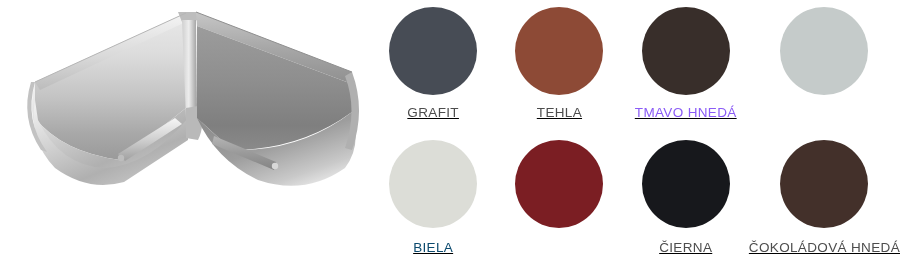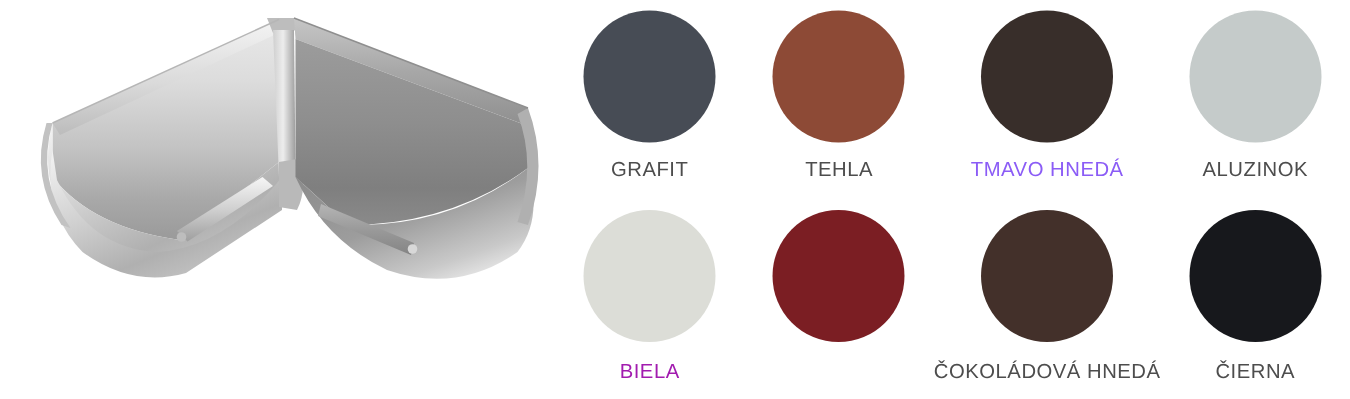--- a/index.html
+++ b/index.html
@@ -52,6 +52,7 @@
     width: 530px;
     height: 214px;
     flex: 0 0 530px;
+    text-decoration: underline;
   }
   .swatch-grid {
     display: grid;

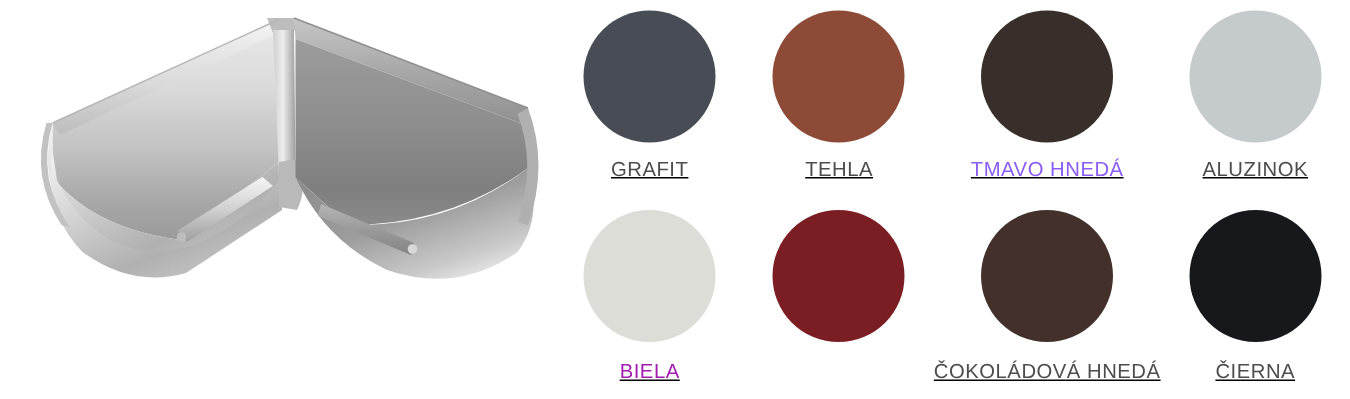--- a/index.html
+++ b/index.html
@@ -214,7 +214,6 @@
 
       <div class="swatch-cell row-1">
         <div class="swatch-dot" style="background-color: rgb(197, 203, 202);"></div>
-        <div class="swatch-label" style="color: rgb(77, 77, 77);">ALUZINOK</div>
       </div>
 
       <div class="swatch-cell row-2">

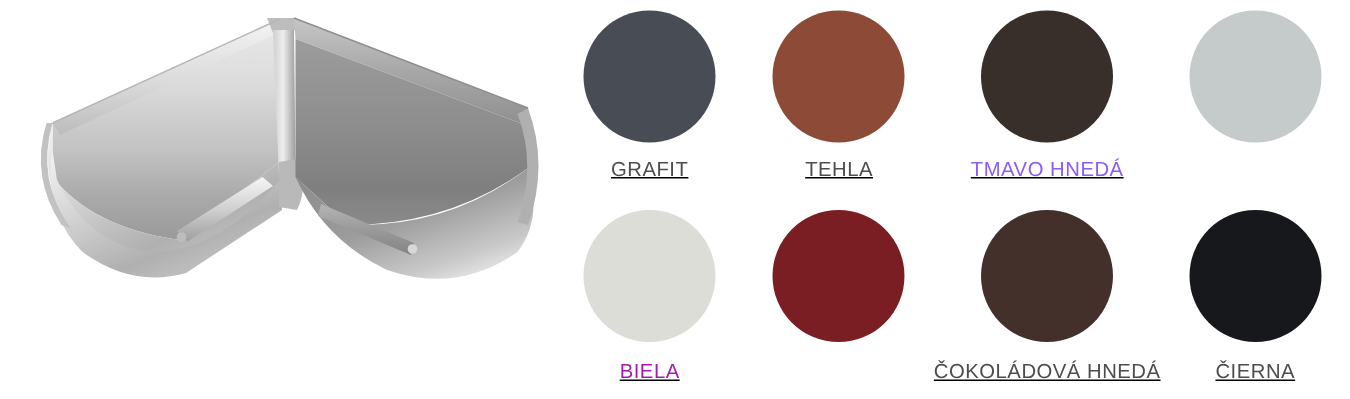--- a/index.html
+++ b/index.html
@@ -218,7 +218,7 @@
 
       <div class="swatch-cell row-2">
         <div class="swatch-dot" style="background-color: rgb(220, 221, 215);"></div>
-        <div class="swatch-label" style="color: #a21caf;">BIELA</div>
+        <div class="swatch-label" style="color: #0c4a6e;">BIELA</div>
       </div>
 
       <div class="swatch-cell row-2">

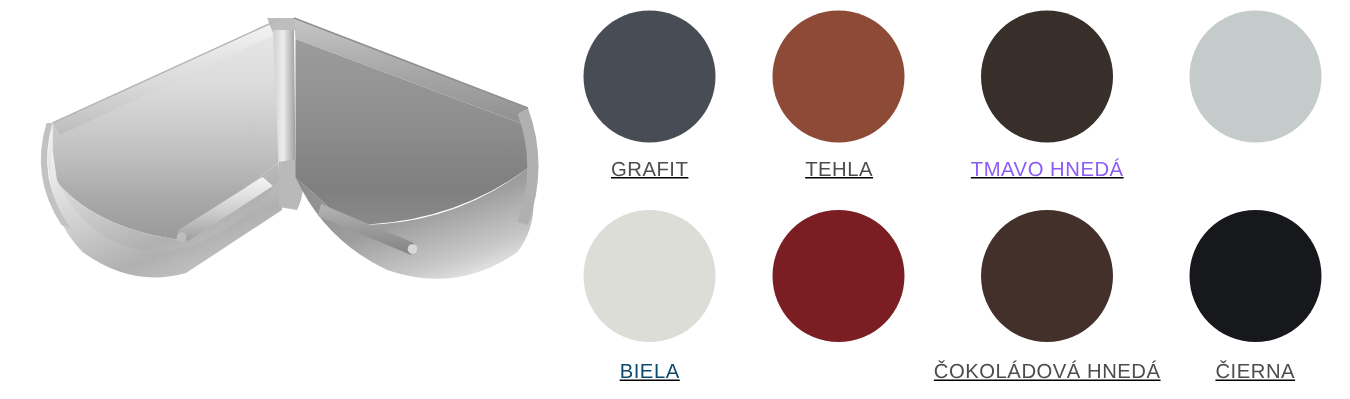--- a/index.html
+++ b/index.html
@@ -226,15 +226,15 @@
       </div>
 
       <div class="swatch-cell row-2">
+        <div class="swatch-dot" style="background-color: rgb(23, 24, 28);"></div>
+        <div class="swatch-label" style="color: rgb(77, 77, 77);">ČIERNA</div>
+      </div>
+
+      <div class="swatch-cell row-2">
         <div class="swatch-dot" style="background-color: rgb(67, 48, 42);"></div>
         <div class="swatch-label" style="color: rgb(77, 77, 77);">ČOKOLÁDOVÁ HNEDÁ</div>
       </div>
 
-      <div class="swatch-cell row-2">
-        <div class="swatch-dot" style="background-color: rgb(23, 24, 28);"></div>
-        <div class="swatch-label" style="color: rgb(77, 77, 77);">ČIERNA</div>
-      </div>
-
     </div>
   </div>
 

